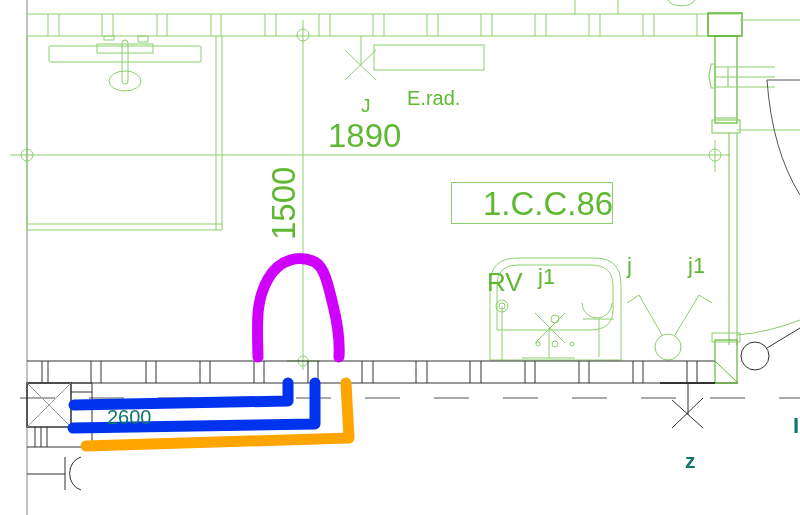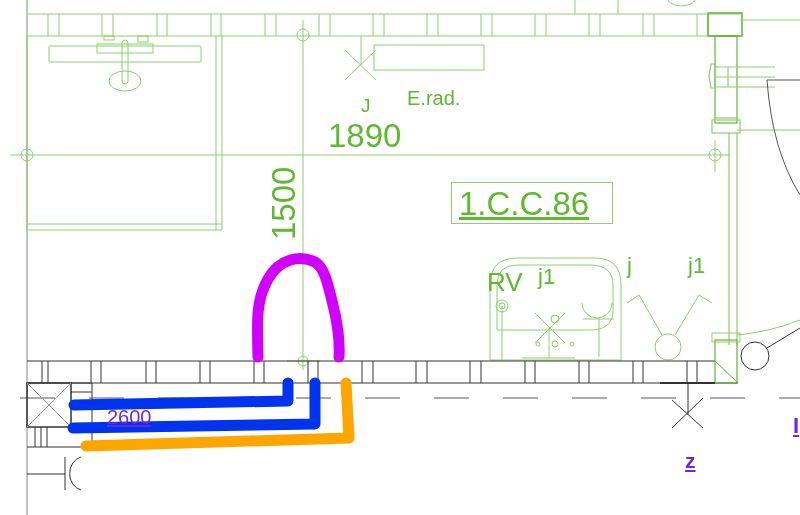--- a/index.html
+++ b/index.html
@@ -203,7 +203,7 @@
 <div class="lbl green" style="left:328px; top:119px; font-size:33px;">1890</div>
 <div class="lbl green" style="left:267px; top:240px; font-size:33px; transform: rotate(-90deg); transform-origin: left top;">1500</div>
 <div class="room-name"></div>
-<div class="lbl green" style="left:459px; top:187px; font-size:33px;text-decoration:underline;">1.C.C.86</div>
+<div class="lbl green" style="left:483px; top:187px; font-size:33px;">1.C.C.86</div>
 <div class="lbl green" style="left:487px; top:269px; font-size:26px;">RV</div>
 <div class="lbl green" style="left:538px; top:266px; font-size:22px;">j1</div>
 <div class="lbl green" style="left:627px; top:255px; font-size:22px;">j</div>

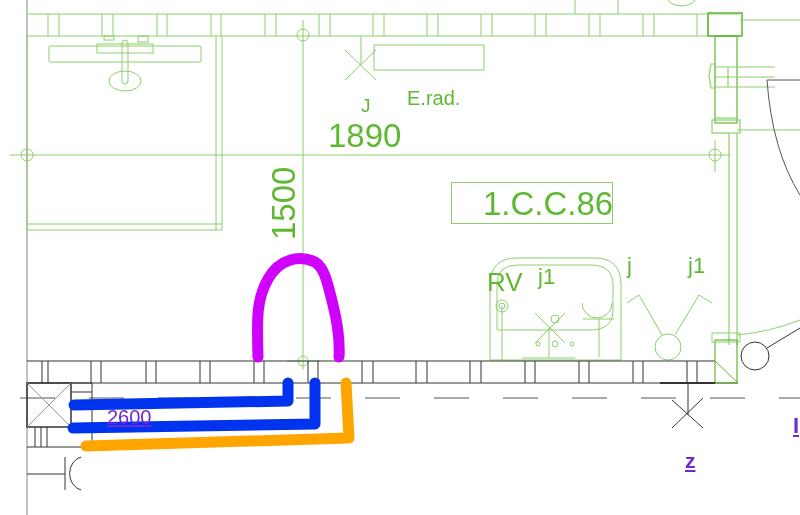--- a/index.html
+++ b/index.html
@@ -7,7 +7,7 @@
     #plan { position: absolute; left: 0; top: 0; width: 800px; height: 515px; }
     .lbl { position: absolute; white-space: nowrap; line-height: 1; font-family: "Liberation Sans", sans-serif; }
     .green { color: #5fb832; }
-    .black { color: #6d28d9; text-decoration: underline; }
+    .black { color: #0f766e; }
     .room-name { position: absolute; left: 451px; top: 182px; width: 162px; height: 42px; border: 1px solid #8ccf6c; box-sizing: border-box; }
   </style>
 </head>

